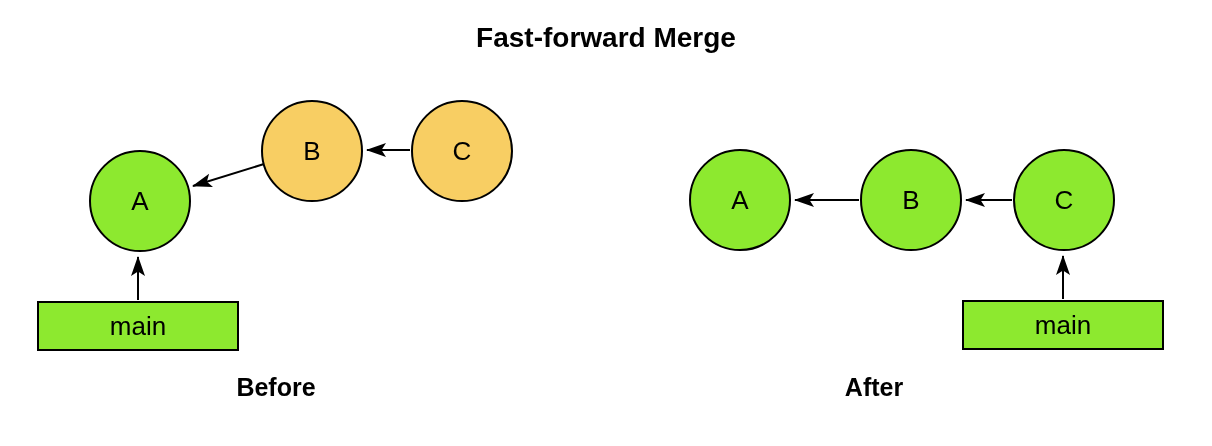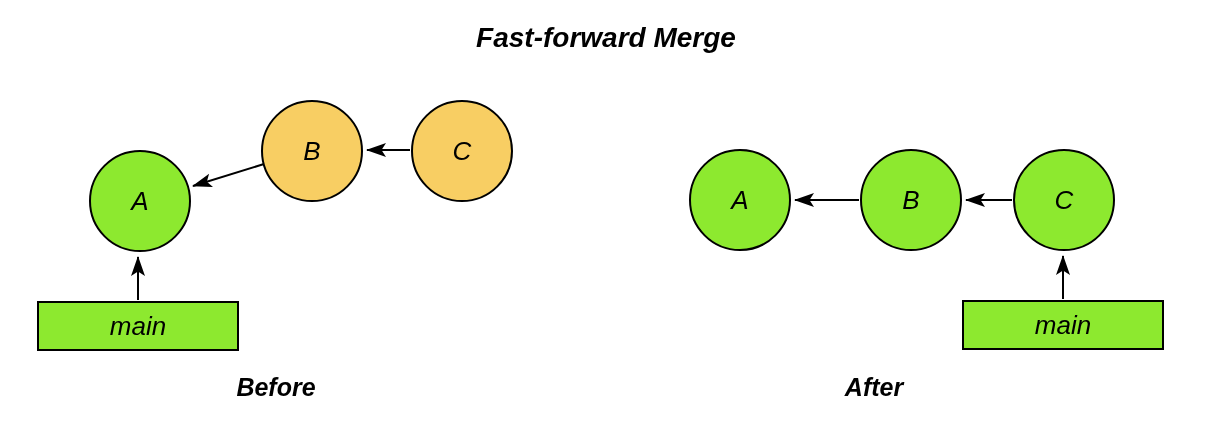--- a/index.html
+++ b/index.html
@@ -15,7 +15,6 @@
     width: 1212px;
     height: 380px;
     font-family: "Liberation Sans", sans-serif;
-    font-style: italic;
   }
   svg { display: block; }
   .node-circle { stroke: #000000; stroke-width: 2; }

